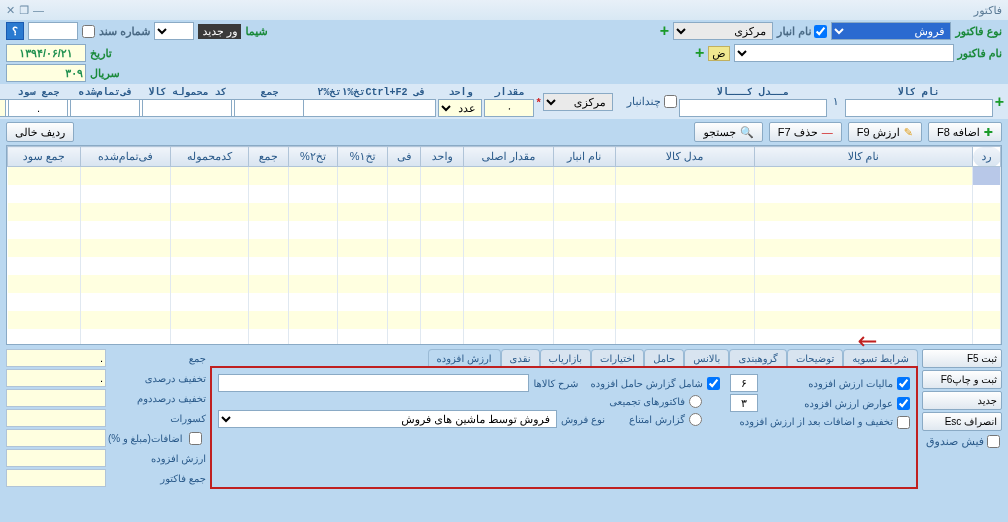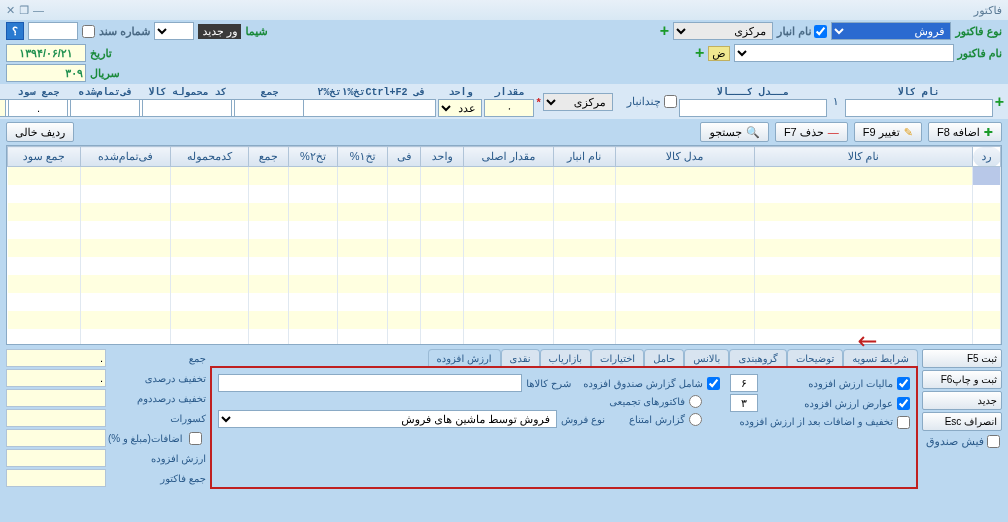--- a/index.html
+++ b/index.html
@@ -152,7 +152,7 @@
     </button>
   <button class="btn">
       <span class="ic" style="color:#e0a020">✎</span>
-      <span>تغییر  F9</span>
+      <span>ارزش  F9</span>
     </button>
   <button class="btn">
       <span class="ic" style="color:#d02020">—</span>

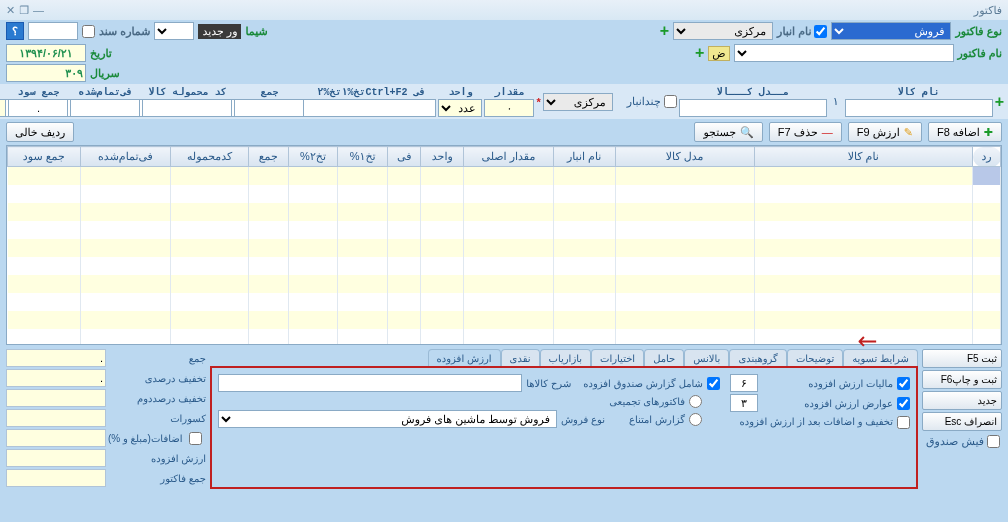--- a/index.html
+++ b/index.html
@@ -386,7 +386,7 @@
         <div style="flex:1">
           <div style="display:flex;align-items:center;gap:4px;margin-bottom:3px">
             <input type="checkbox" checked="" style="">
-            <span style="color:#2a5a8a;font-size:10px">شامل گزارش صندوق افزوده</span>
+            <span style="color:#2a5a8a;font-size:10px">شامل گزارش حامل افزوده</span>
             <span style="color:#2a5a8a;font-size:10px;margin-right:8px">شرح کالاها</span>
             <input type="text" style="flex: 1 1 0%;">
           </div>

